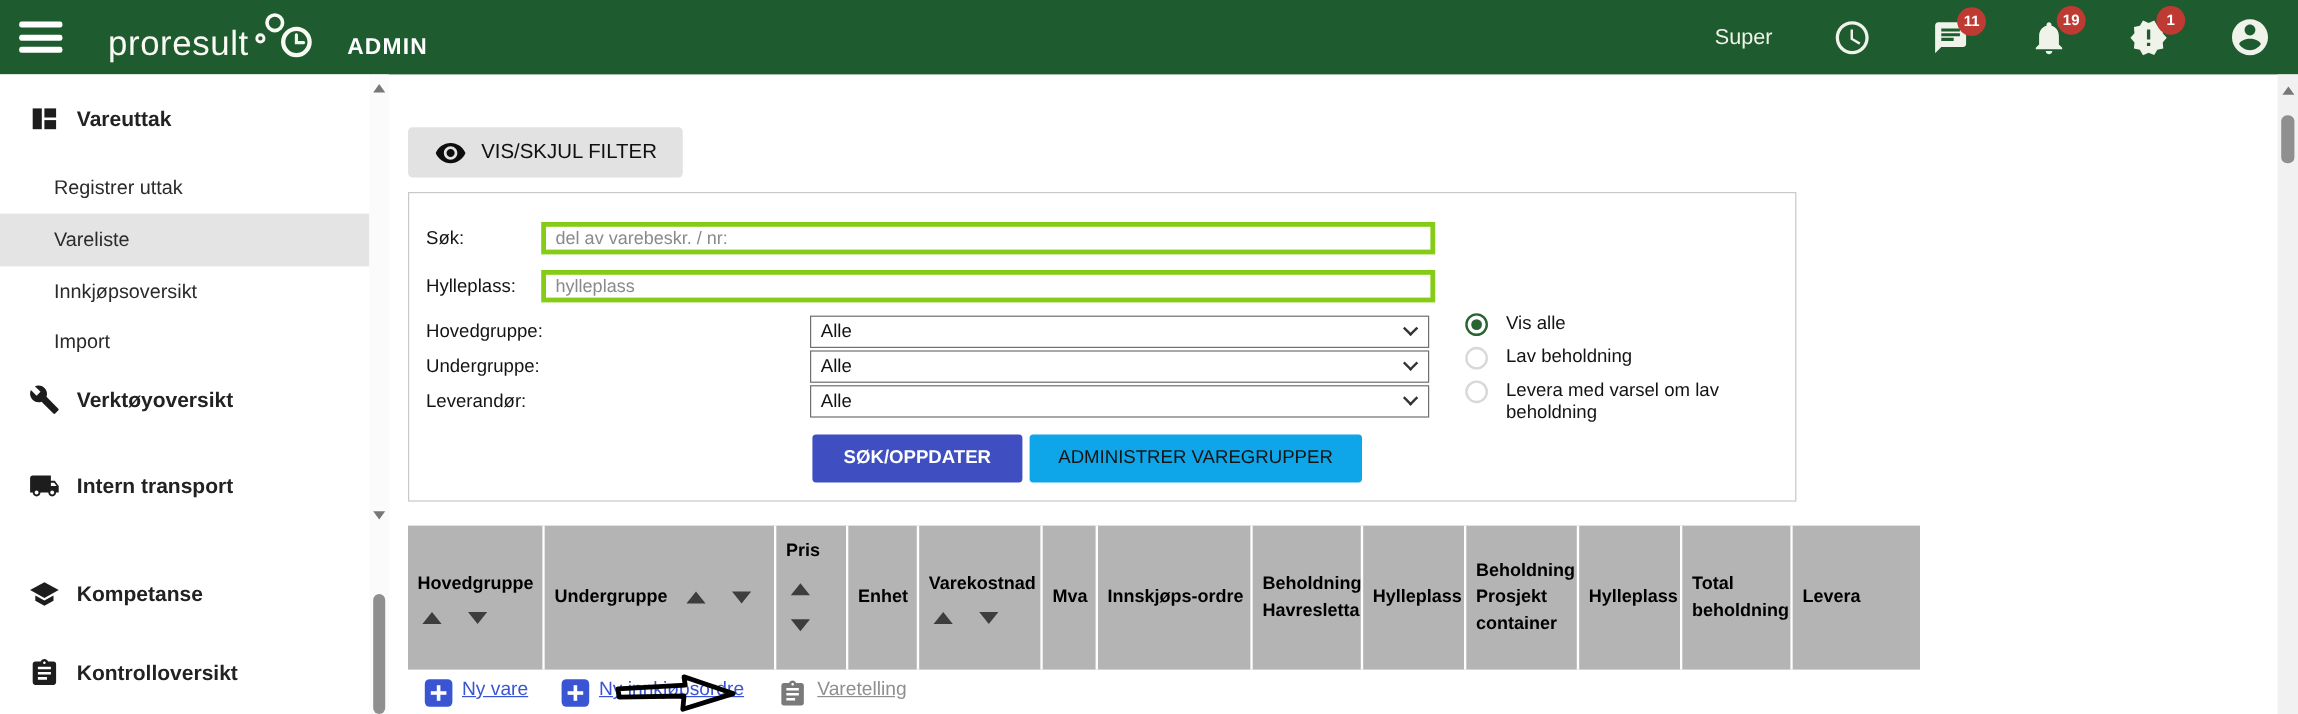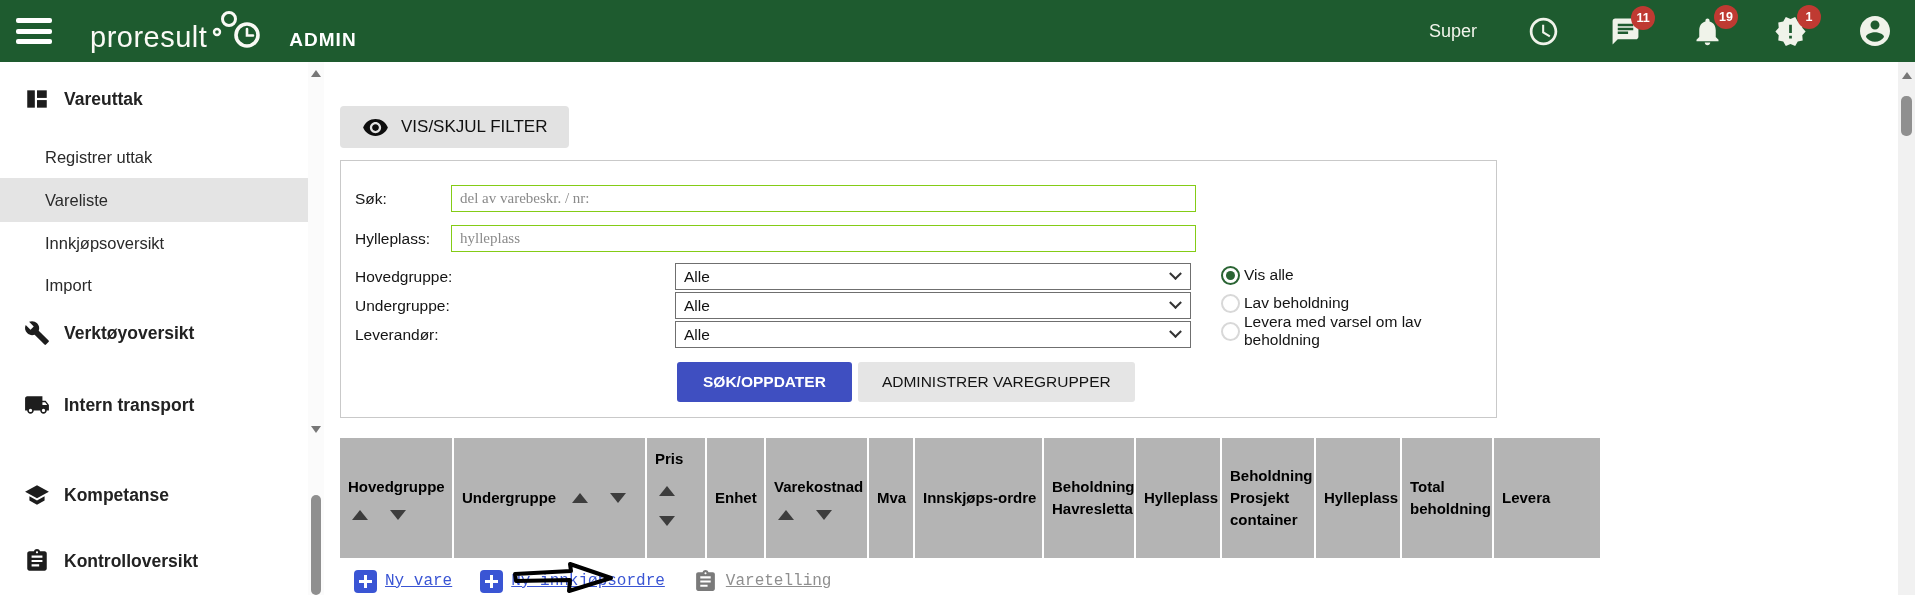--- a/index.html
+++ b/index.html
@@ -55,8 +55,8 @@
   .frow.tight { margin-bottom:2px; }
   .flabel { font-size:15.5px; color:#141414; }
   .flabel.w96 { width:96px; } .flabel.w320 { width:320px; }
-  .ftext { width:745px; height:27px; border:1px solid #84cc16; padding:0 8px; font-size:15px;
-           font-family:Liberation Serif, serif; color:#222; }
+  .ftext { width:745px; height:27px; border:4px solid #84cc16; padding:0 8px; font-size:15px;
+           font-family:Liberation Sans, sans-serif; color:#222; }
   .ftext::placeholder { color:#8a8a8a; opacity:1; }
   .fselect { width:516px; height:27px; border:1px solid #6f6f6f; background:#fff; display:flex;
              align-items:center; justify-content:space-between; padding:0 10px 0 8px; font-size:15.5px;

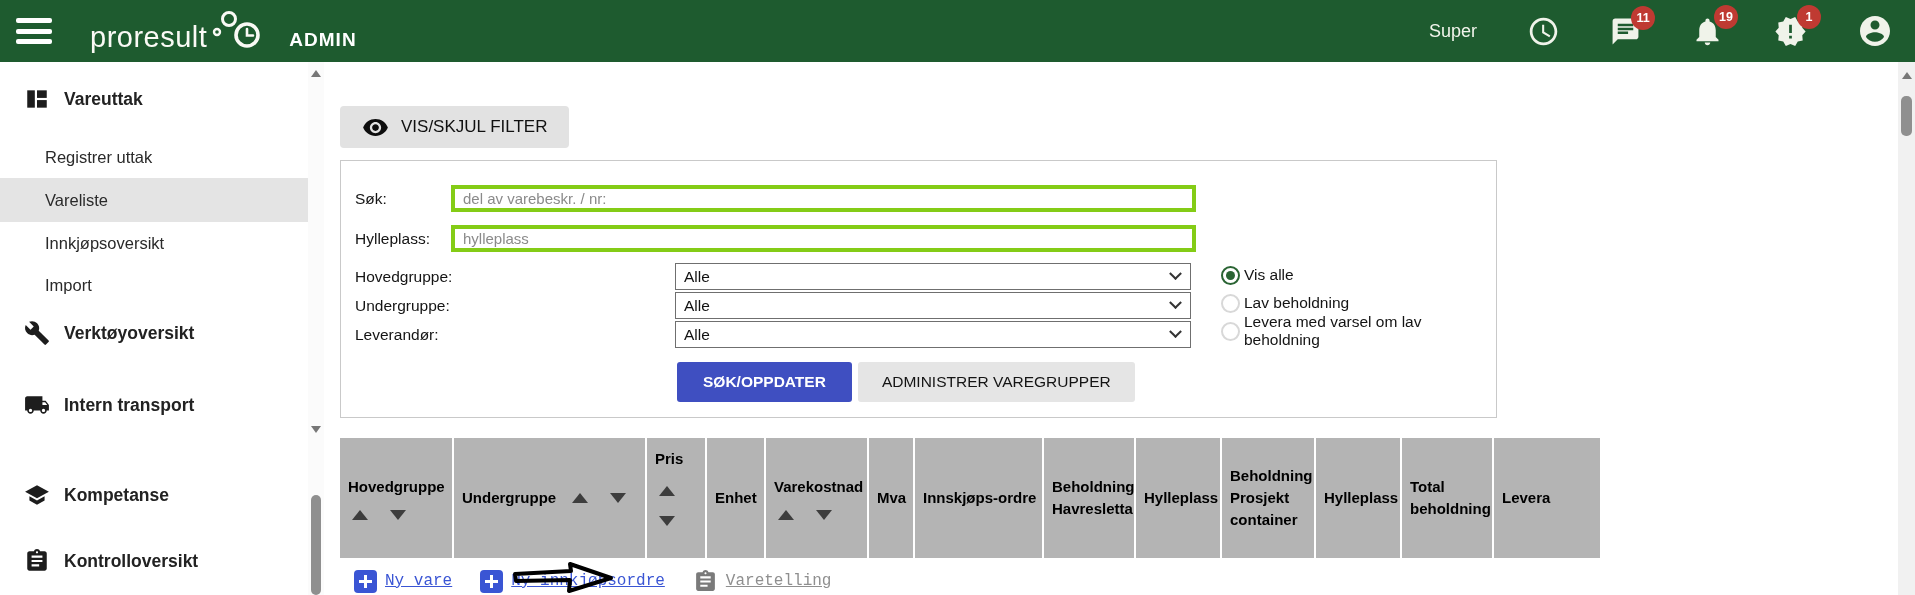--- a/index.html
+++ b/index.html
@@ -64,7 +64,7 @@
   .chev { width:9px; height:9px; border-right:2.5px solid #333; border-bottom:2.5px solid #333;
           transform:rotate(45deg) translate(-2px,-2px); }
   .radio-group { position:absolute; left:880px; top:100px; }
-  .radio-row { display:flex; align-items:center; gap:4px; height:28px; }
+  .radio-row { display:flex; gap:15px; height:28px; }
   .radio { width:19px; height:19px; border-radius:50%; background:#fff; flex:0 0 auto;
            display:flex; align-items:center; justify-content:center; cursor:pointer; }
   .radio.on { border:2px solid #2a6433; }

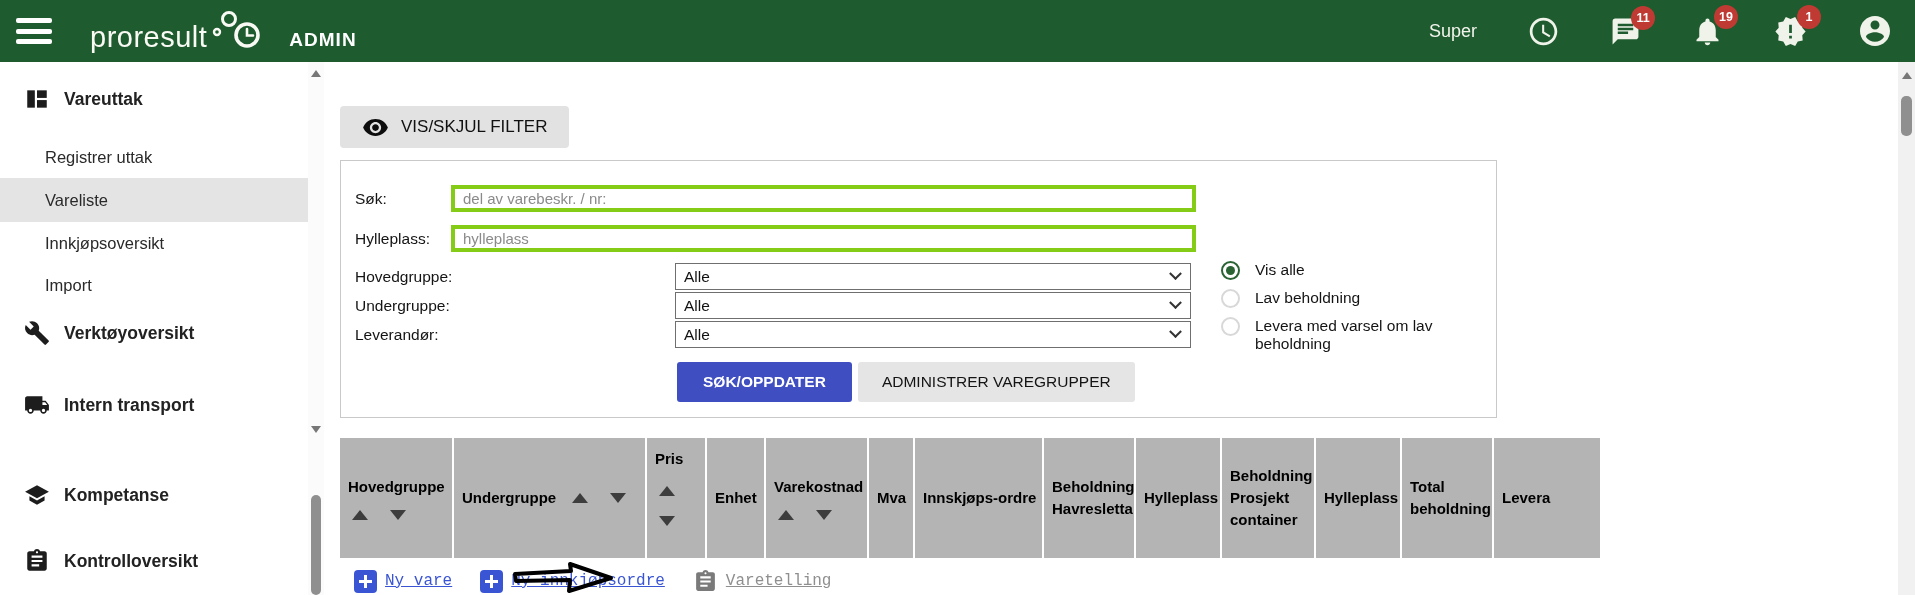--- a/index.html
+++ b/index.html
@@ -74,7 +74,7 @@
   .btn-row { margin-left:322px; margin-top:14px; display:flex; }
   .btn-primary { height:40px; padding:0 26px; background:#3f4fc1; color:#fff; border:none; border-radius:3px;
                  font-family:"Liberation Sans", sans-serif; font-size:15.5px; font-weight:bold; cursor:pointer; }
-  .btn-secondary { height:40px; padding:0 24px; background:#e5e5e5; color:#141414; border:none; border-radius:3px;
+  .btn-secondary { height:40px; padding:0 24px; background:#0ea5e9; color:#141414; border:none; border-radius:3px;
                    font-family:"Liberation Sans", sans-serif; font-size:15.5px; margin-left:6px; cursor:pointer; }
 
   

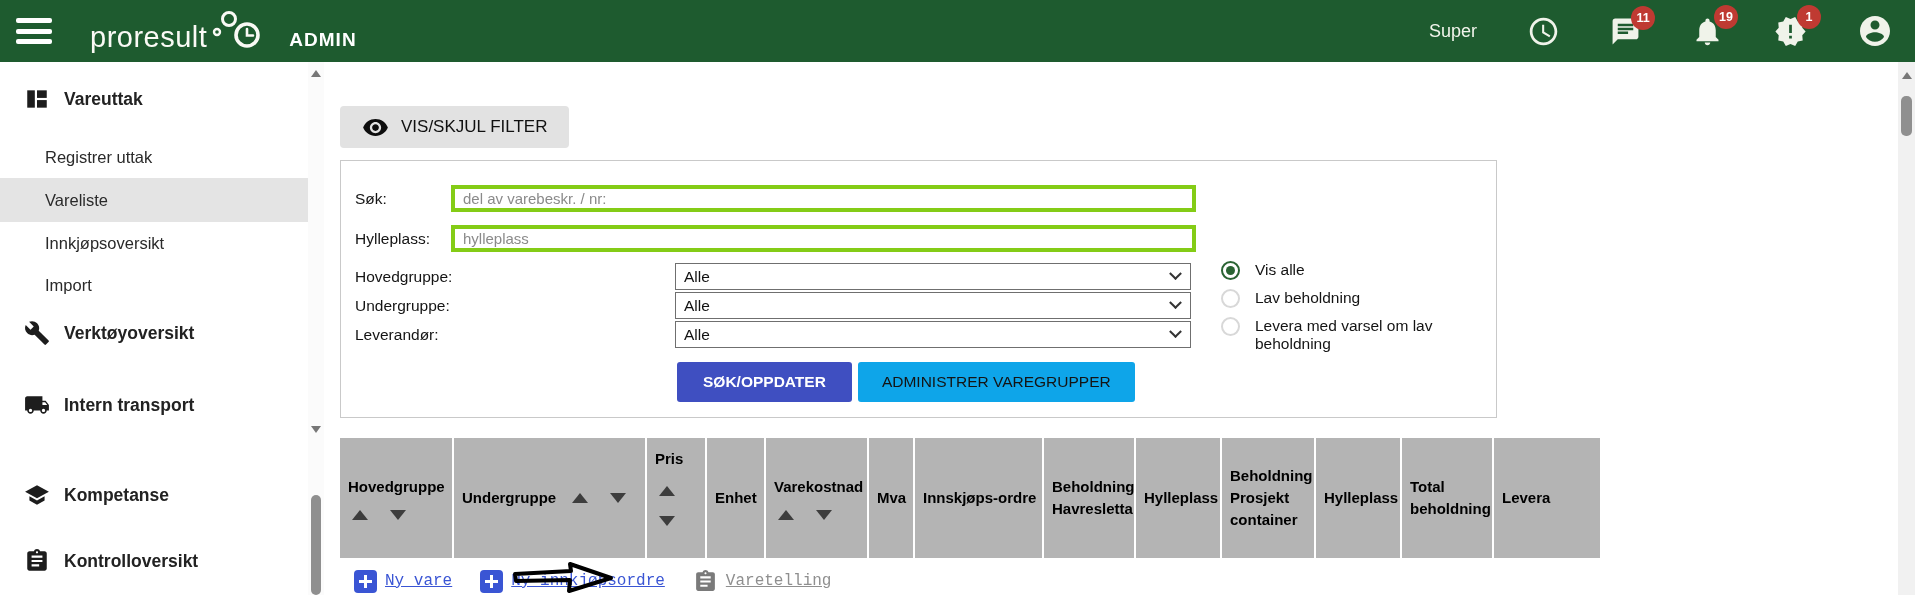--- a/index.html
+++ b/index.html
@@ -96,7 +96,7 @@
   .inline-wrap .tri.down { margin-left:22px; }
 
   
-  .actions { position:relative; margin-top:8px; height:30px; display:flex; align-items:center; padding-left:14px;font-family:Liberation Mono, monospace; }
+  .actions { position:relative; margin-top:8px; height:30px; display:flex; padding-left:14px; }
   .plus-btn { position:relative; width:23px; height:23px; background:#3a55d4; border-radius:4px;
               display:inline-block; margin-right:8px; cursor:pointer; flex:0 0 auto; }
   .plus-btn::before { content:""; position:absolute; left:5px; top:10px; width:13px; height:3px; background:#fff; }

